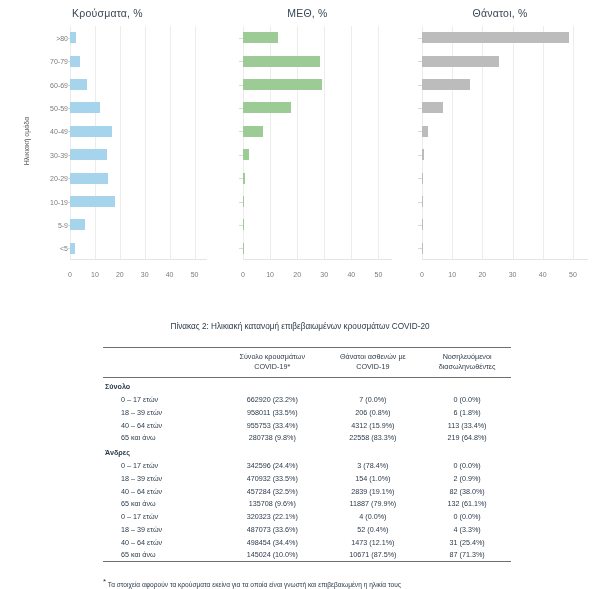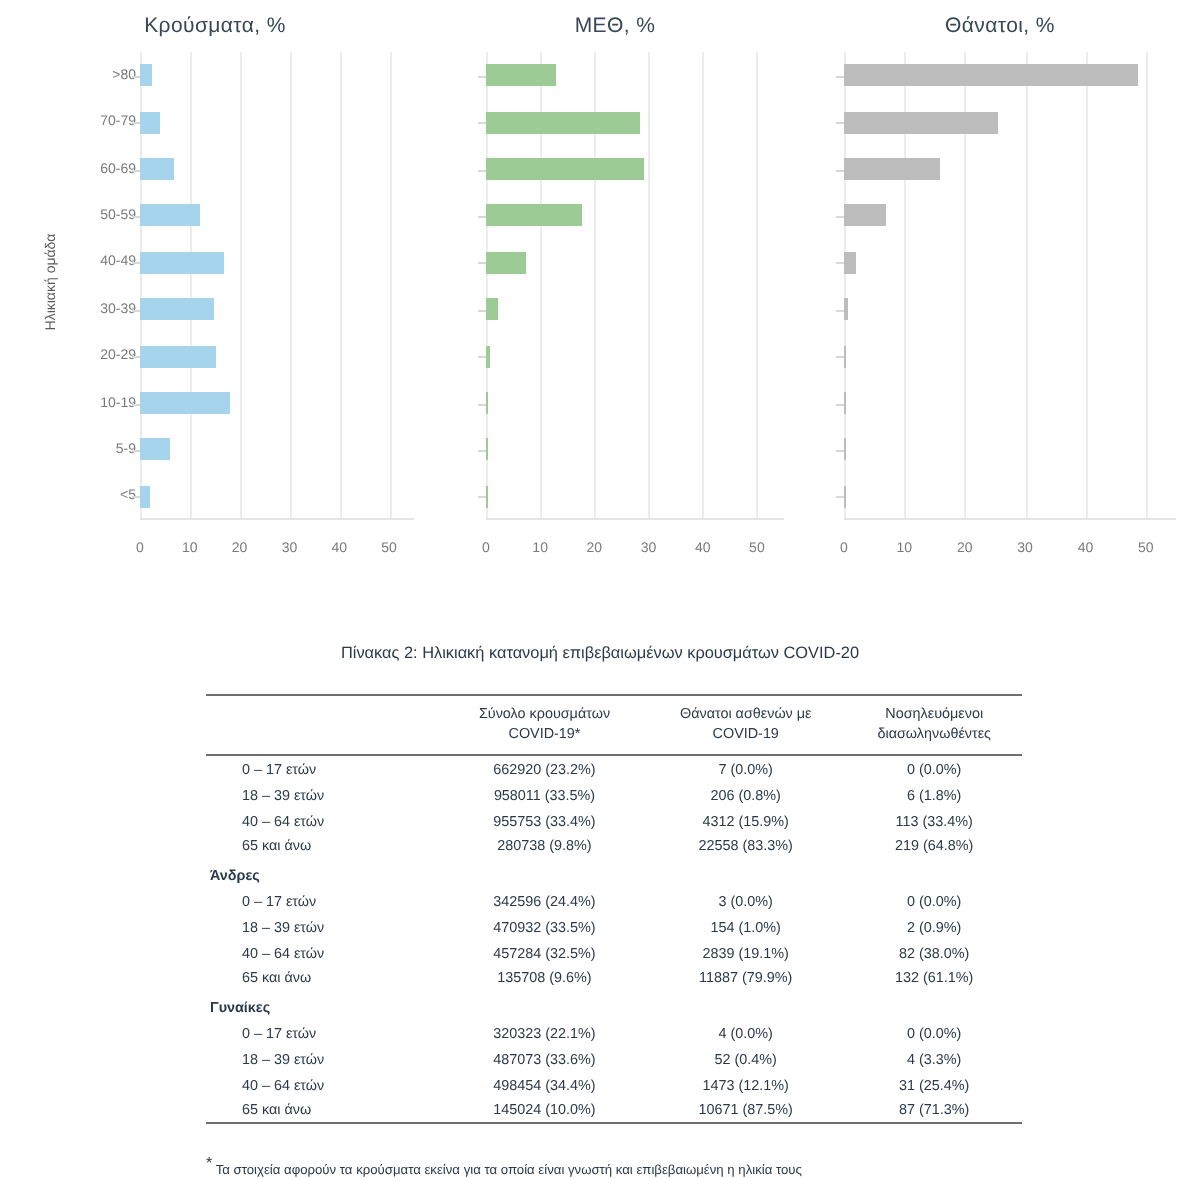--- a/index.html
+++ b/index.html
@@ -235,6 +235,9 @@
         </tr>
       </thead>
       <tbody id="tbody">
+          <tr class="group">
+            <td class="lbl" colspan="4">Σύνολο</td>
+          </tr>
           <tr>
             <td class="indent lbl">0 – 17 ετών</td>
             <td>662920 (23.2%)</td>

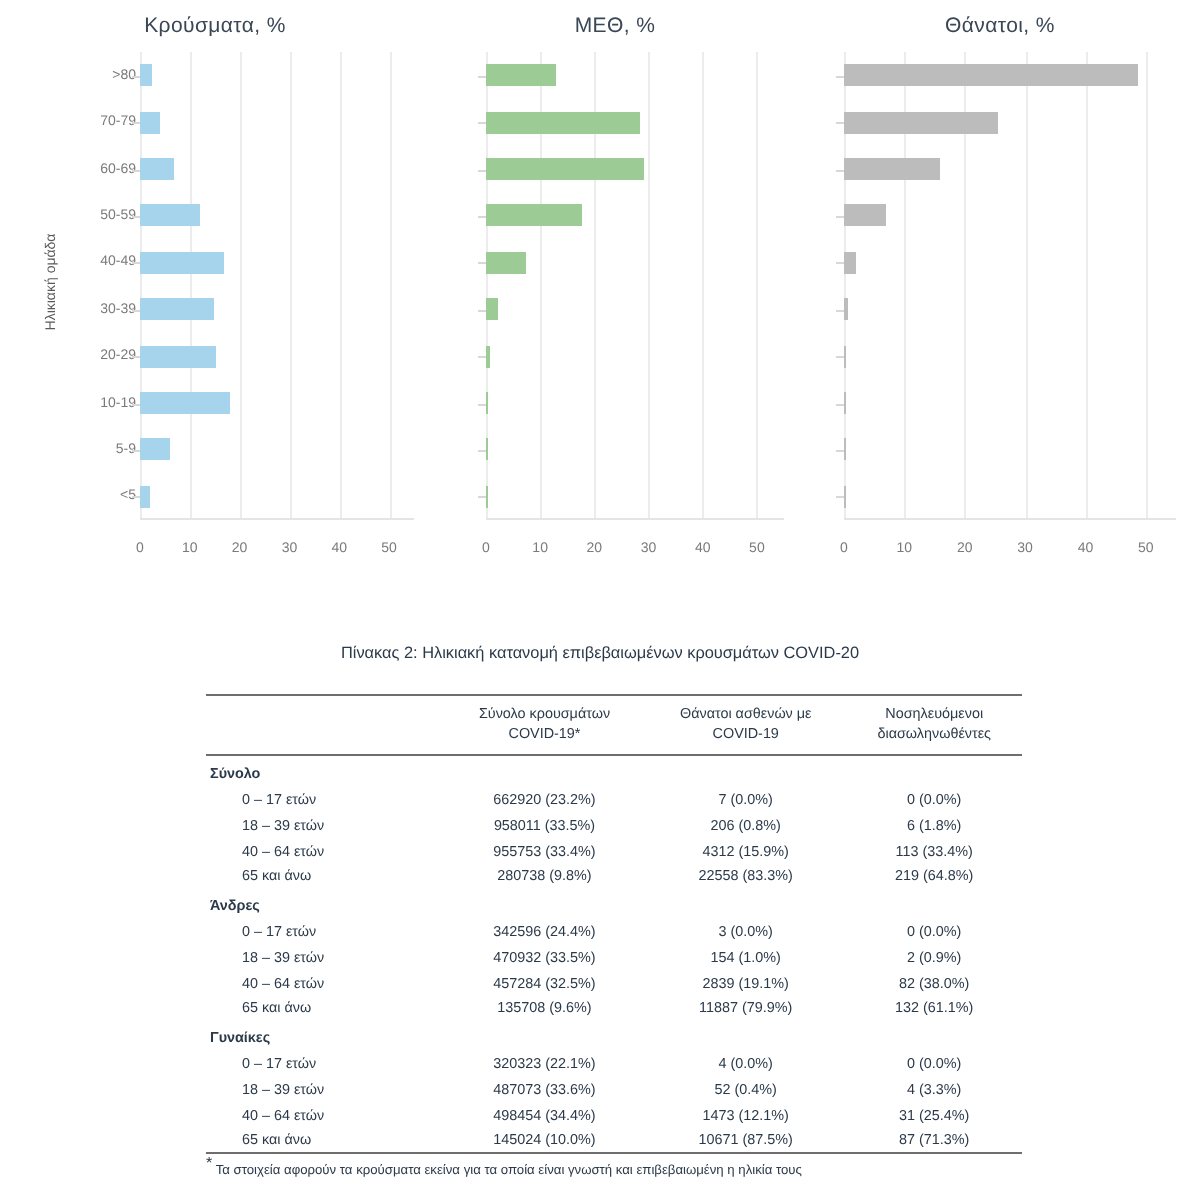--- a/index.html
+++ b/index.html
@@ -268,7 +268,7 @@
           <tr>
             <td class="indent lbl">0 – 17 ετών</td>
             <td>342596 (24.4%)</td>
-            <td>3 (0.0%)</td>
+            <td>3 (78.4%)</td>
             <td>0 (0.0%)</td>
           </tr>
           <tr>

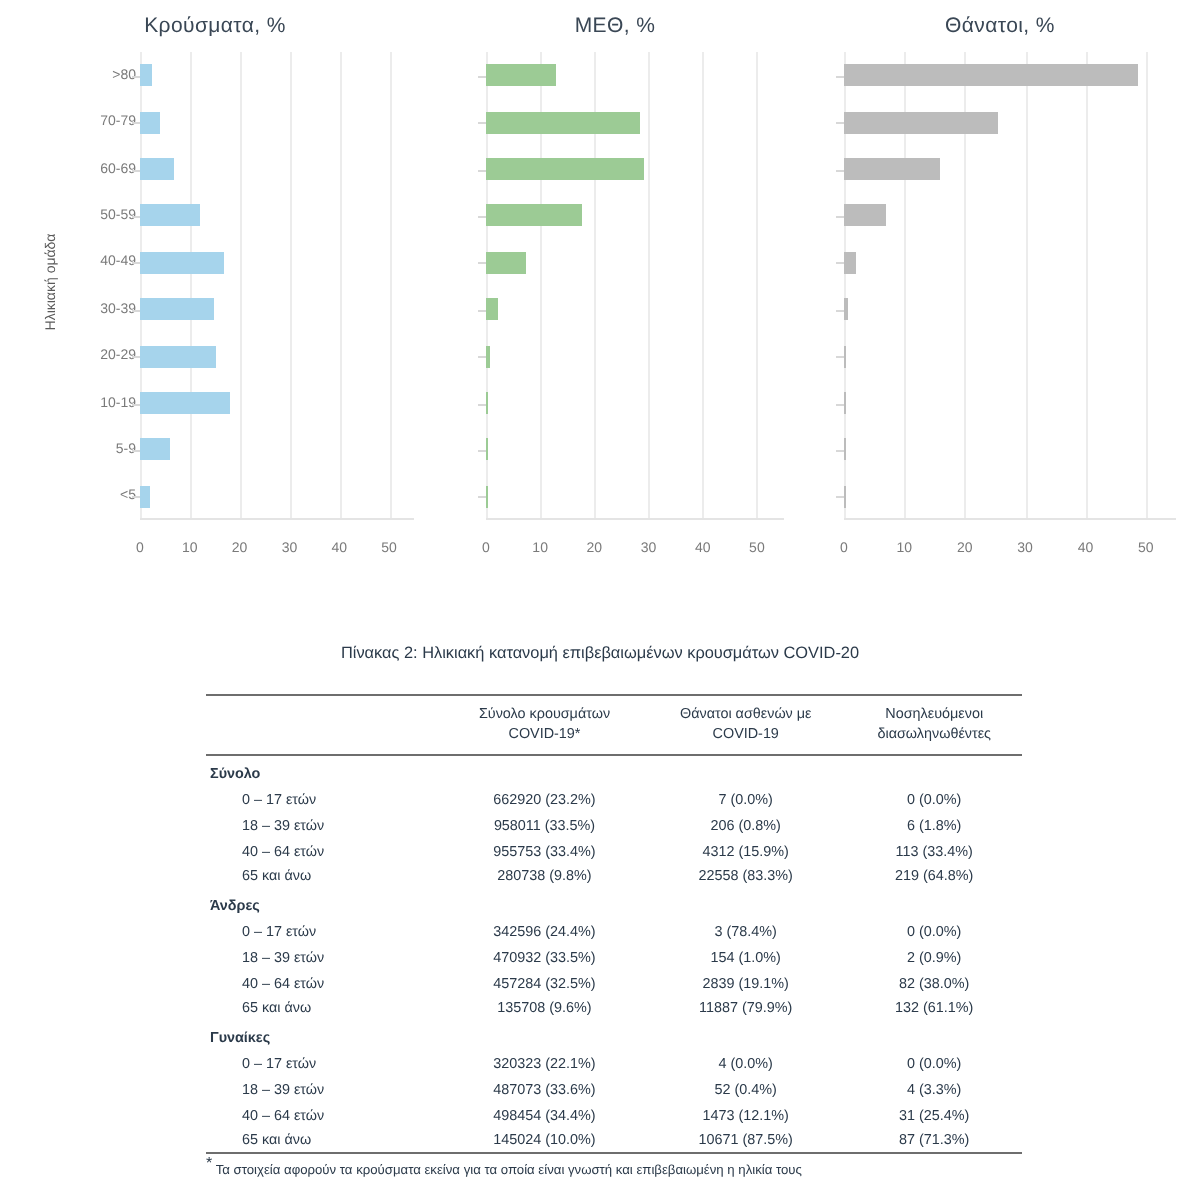--- a/index.html
+++ b/index.html
@@ -289,9 +289,6 @@
             <td>11887 (79.9%)</td>
             <td>132 (61.1%)</td>
           </tr>
-          <tr class="group">
-            <td class="lbl" colspan="4">Γυναίκες</td>
-          </tr>
           <tr>
             <td class="indent lbl">0 – 17 ετών</td>
             <td>320323 (22.1%)</td>

